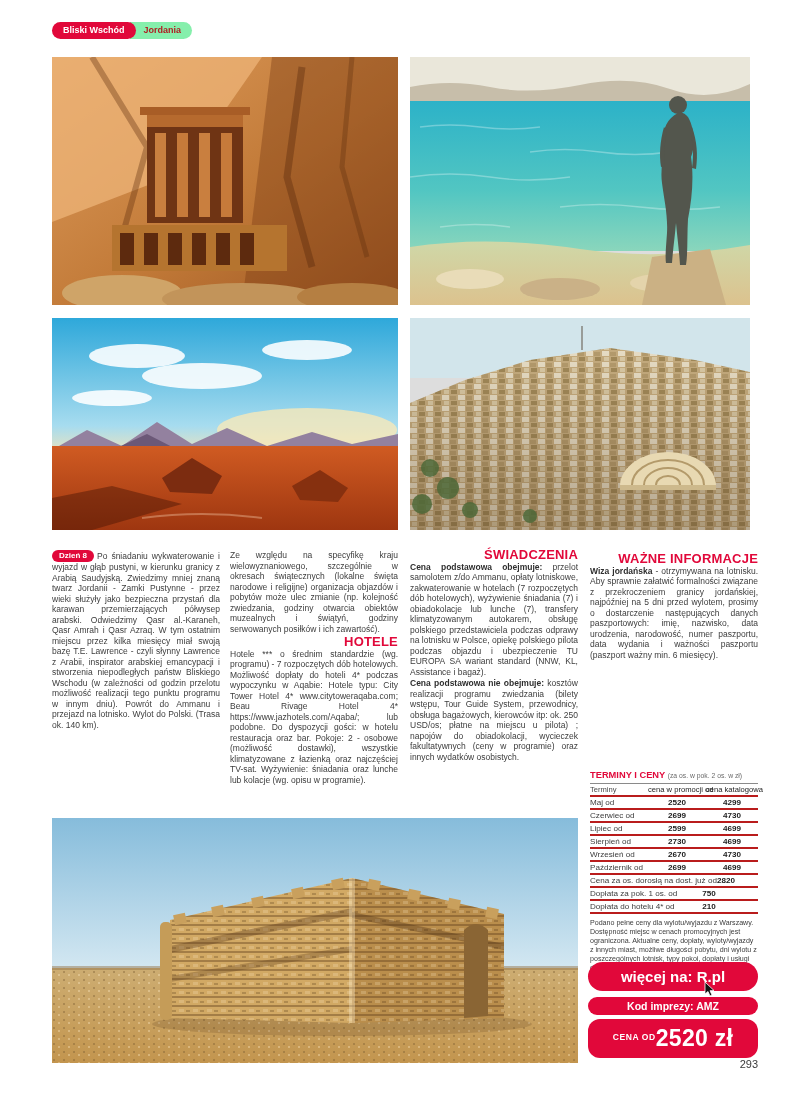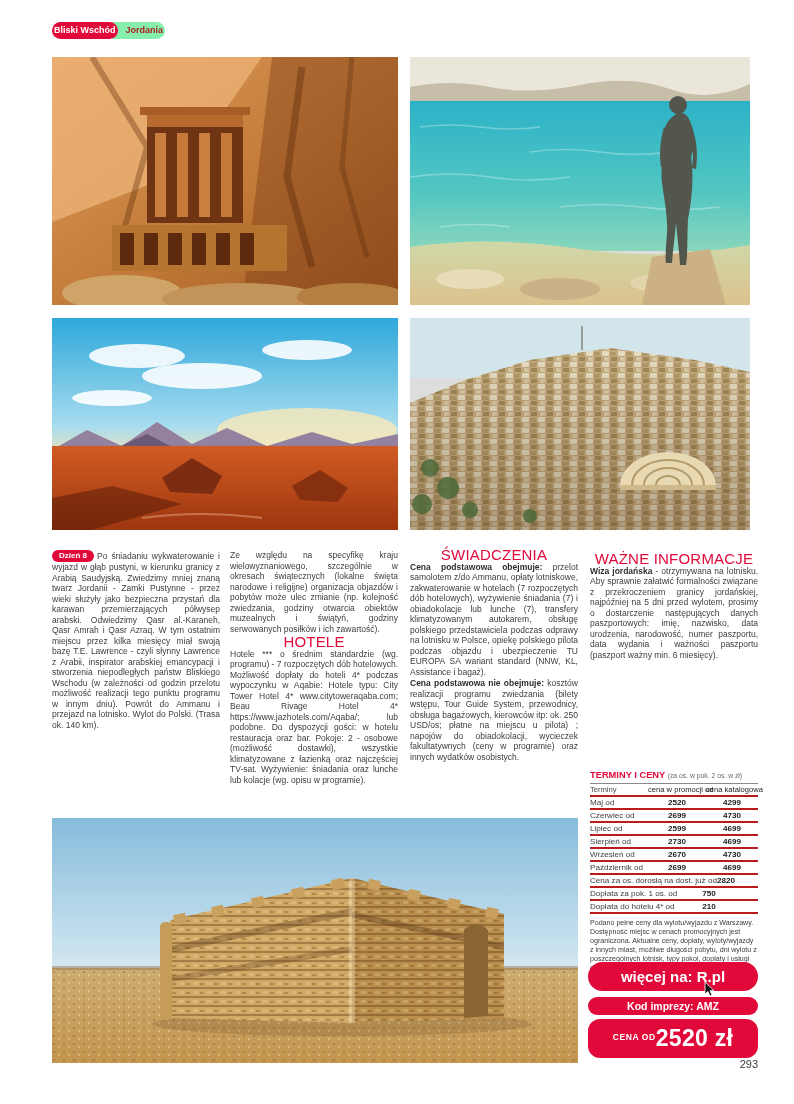--- a/index.html
+++ b/index.html
@@ -12,7 +12,7 @@
 
   
   .tags { left:52px; top:22px; display:flex; align-items:center; }
-  .tag { font-size:9px; font-weight:bold; height:17px; line-height:17px; padding:0 2px; white-space:nowrap; }
+  .tag { font-size:9px; font-weight:bold; height:17px; line-height:17px; padding:0 11px; white-space:nowrap; }
   .tag-red { background:#e1083a; color:#fff; border-radius:9px; position:relative; z-index:2; }
   .tag-amber { background:#86efac; color:#b01e23; border-radius:0 9px 9px 0; margin-left:-6px; padding-left:14px; z-index:1; }
 

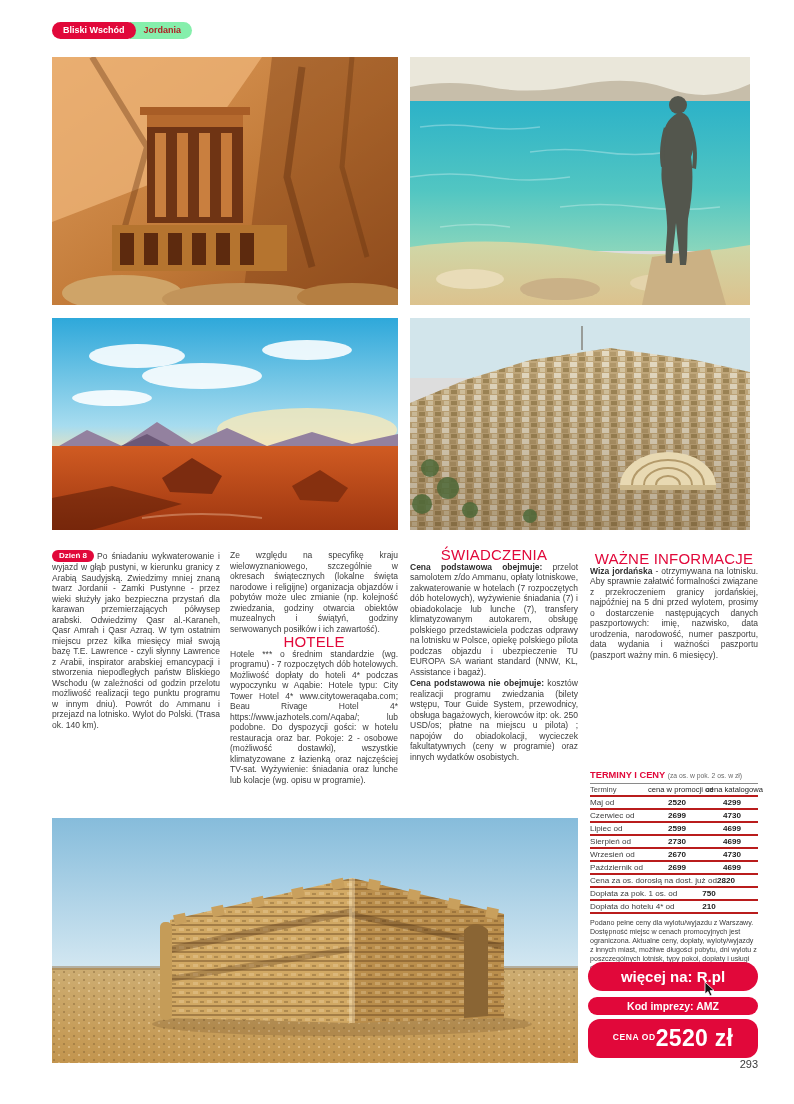--- a/index.html
+++ b/index.html
@@ -23,7 +23,7 @@
   
   .col { width:168px; font-size:8.5px; line-height:10.5px; text-align:justify; color:#3c3c3c; }
   .col p { margin:0 0 1px 0; }
-  .heading { color:#e1083a; font-weight:normal; font-size:15px; margin:3px 0 1px 0; text-align:center; letter-spacing:.2px; }
+  .heading { color:#e1083a; font-weight:bold; font-size:13px; margin:3px 0 1px 0; text-align:right; letter-spacing:.2px; }
   .day-badge {
     display:inline-block; background:#e1083a; color:#fff; font-weight:bold; font-size:8px;
     border-radius:8px; padding:1px 7px 2px; line-height:9px; margin-right:3px; vertical-align:1px;

